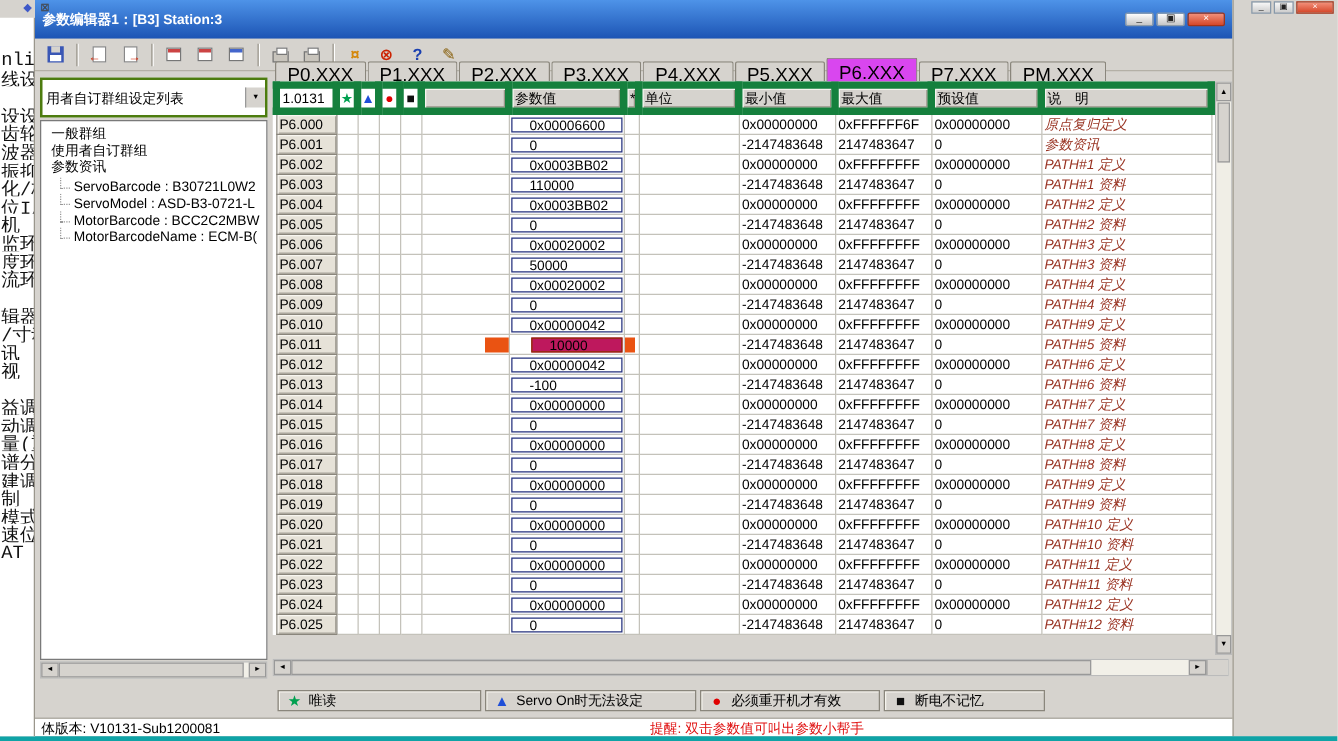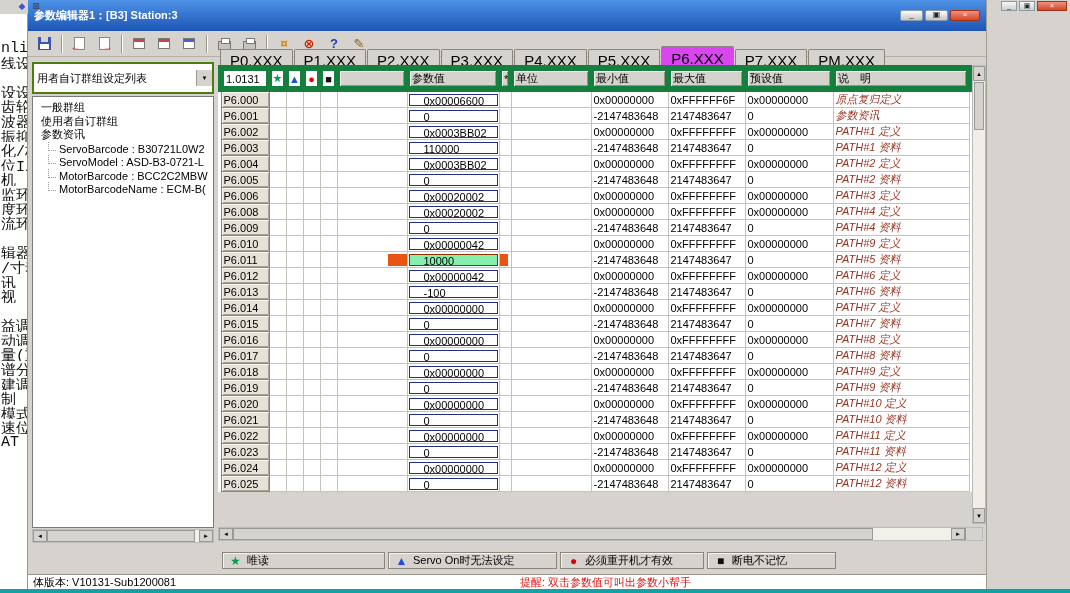--- a/index.html
+++ b/index.html
@@ -380,6 +380,23 @@
                 <td class="c-desc" data-name="description-cell">PATH#3 定义</td>
               </tr>
               <tr data-name="table-row">
+                <td class="c-id" data-name="param-id-cell">P6.007</td>
+                <td class="c-mk" data-name="marker-cell"></td>
+                <td class="c-mk" data-name="marker-cell"></td>
+                <td class="c-mk" data-name="marker-cell"></td>
+                <td class="c-mk" data-name="marker-cell"></td>
+                <td class="c-blank" data-name="blank-cell"></td>
+                <td class="c-val" data-name="value-cell">
+                  <div class="valbox" data-name="param-value-input">50000</div>
+                </td>
+                <td class="c-star" data-name="star-cell"></td>
+                <td class="c-unit" data-name="unit-cell"></td>
+                <td class="c-min" data-name="min-value-cell">-2147483648</td>
+                <td class="c-max" data-name="max-value-cell">2147483647</td>
+                <td class="c-def" data-name="default-value-cell">0</td>
+                <td class="c-desc" data-name="description-cell">PATH#3 资料</td>
+              </tr>
+              <tr data-name="table-row">
                 <td class="c-id" data-name="param-id-cell">P6.008</td>
                 <td class="c-mk" data-name="marker-cell"></td>
                 <td class="c-mk" data-name="marker-cell"></td>

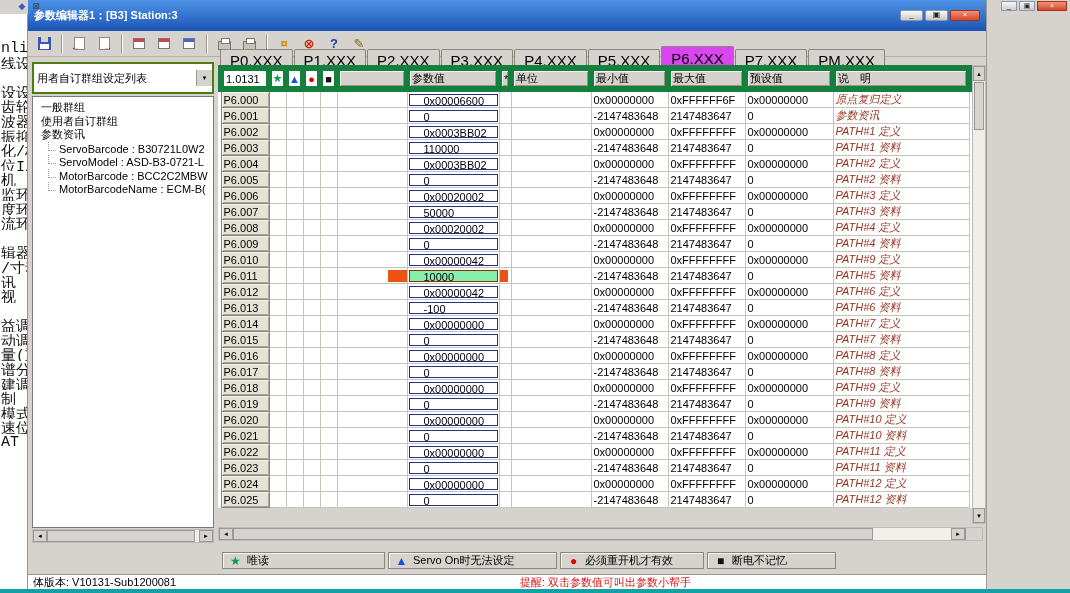--- a/index.html
+++ b/index.html
@@ -65,7 +65,7 @@
   td.c-desc { color:#993322;font-style:italic; }
   td.c-val { padding:0 1px !important; }
   .valbox { height:12px; line-height:12px; border:1px solid #25317E; background:#fff; padding-left:14px; font-size:11px; overflow:hidden; }
-  tr.sel .valbox { background:#86efac; border-color:#8F2D00; }
+  tr.sel .valbox { background:#be185d; border-color:#8F2D00;margin-left:16px; }
   tr.sel td.c-blank { position:relative; }
   tr.sel td.c-blank::after { content:""; position:absolute; right:-1px; top:2px; height:12px; width:20px; background:#EA5312; }
   tr.sel td.c-star { position:relative; }

